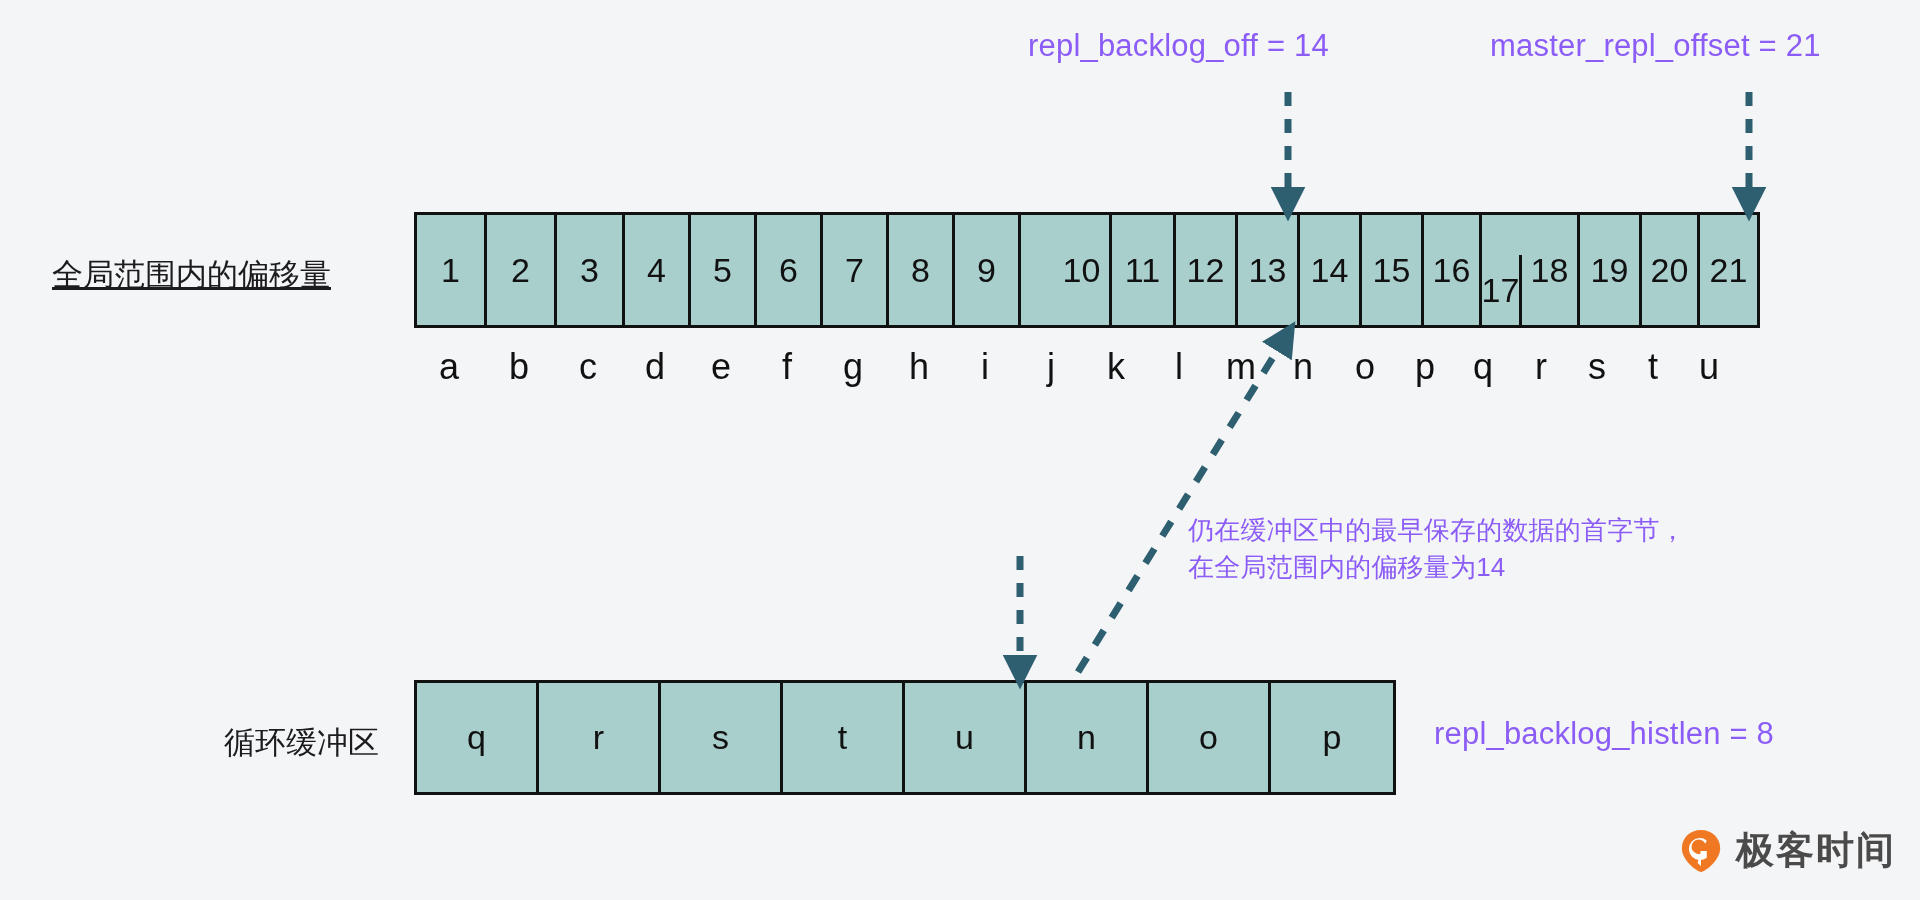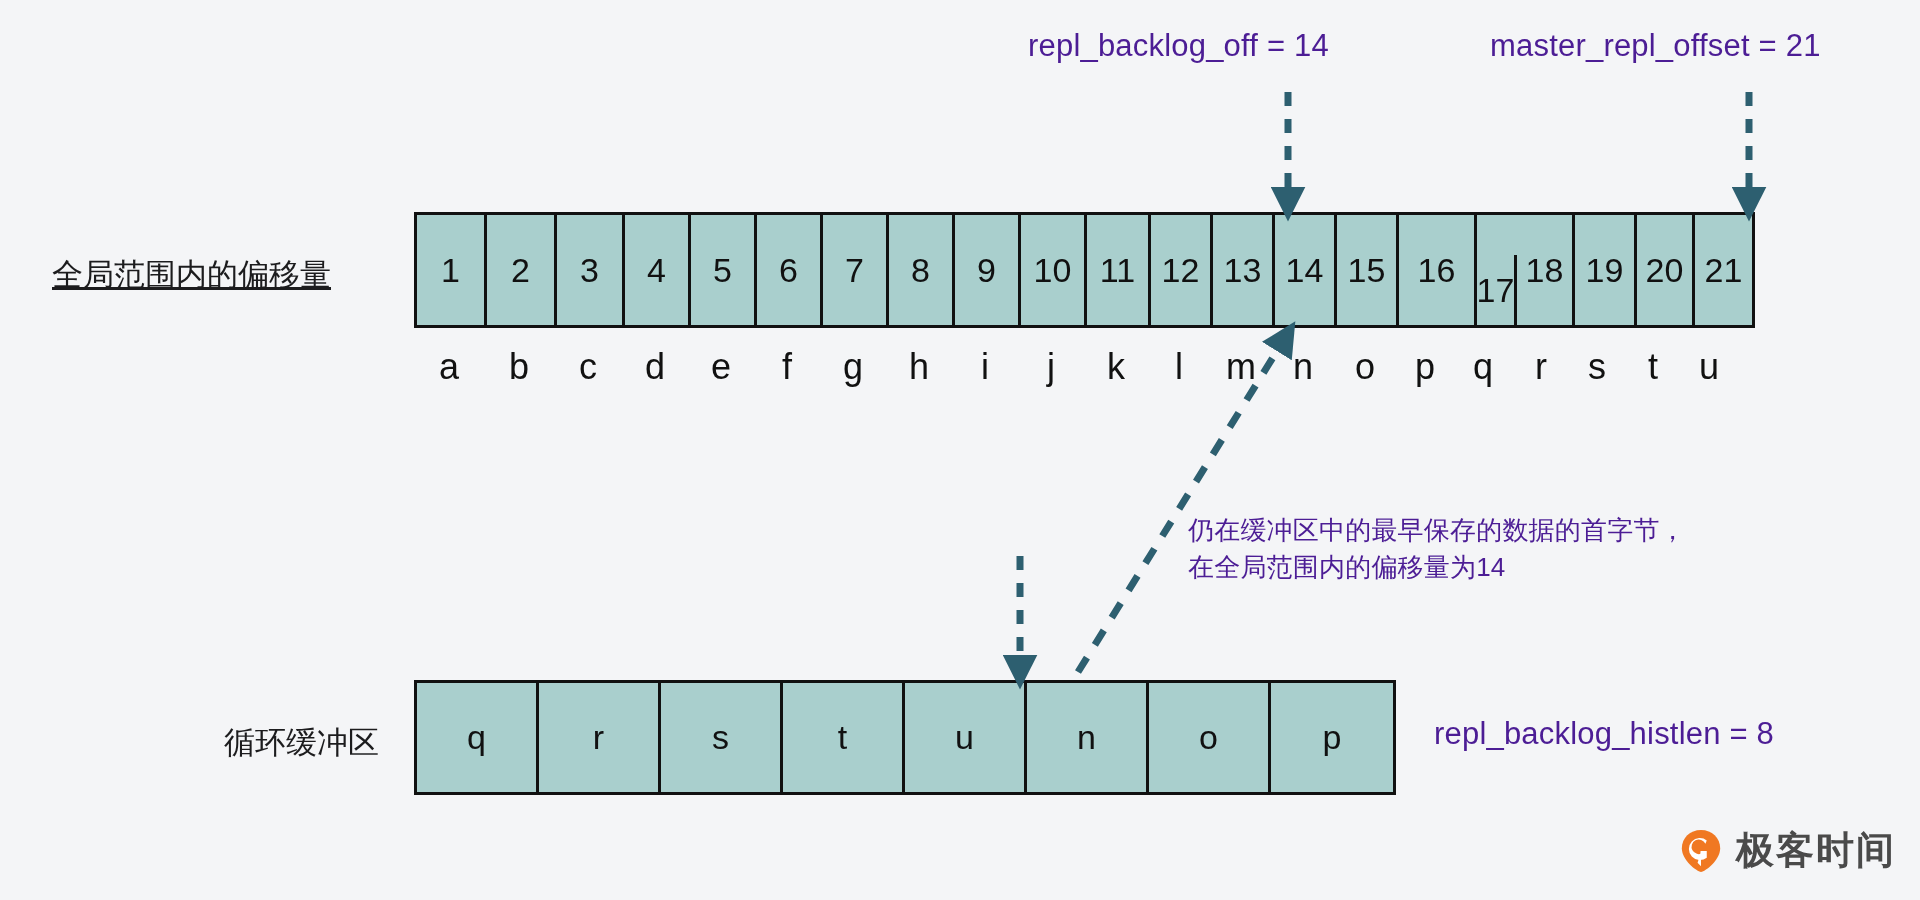--- a/index.html
+++ b/index.html
@@ -18,7 +18,7 @@
   .ann{
     position:absolute;
     font-size:31px;
-    color:#4c1d95;
+    color:#8b5cf6;
     white-space:nowrap;
     letter-spacing:.2px;
   }

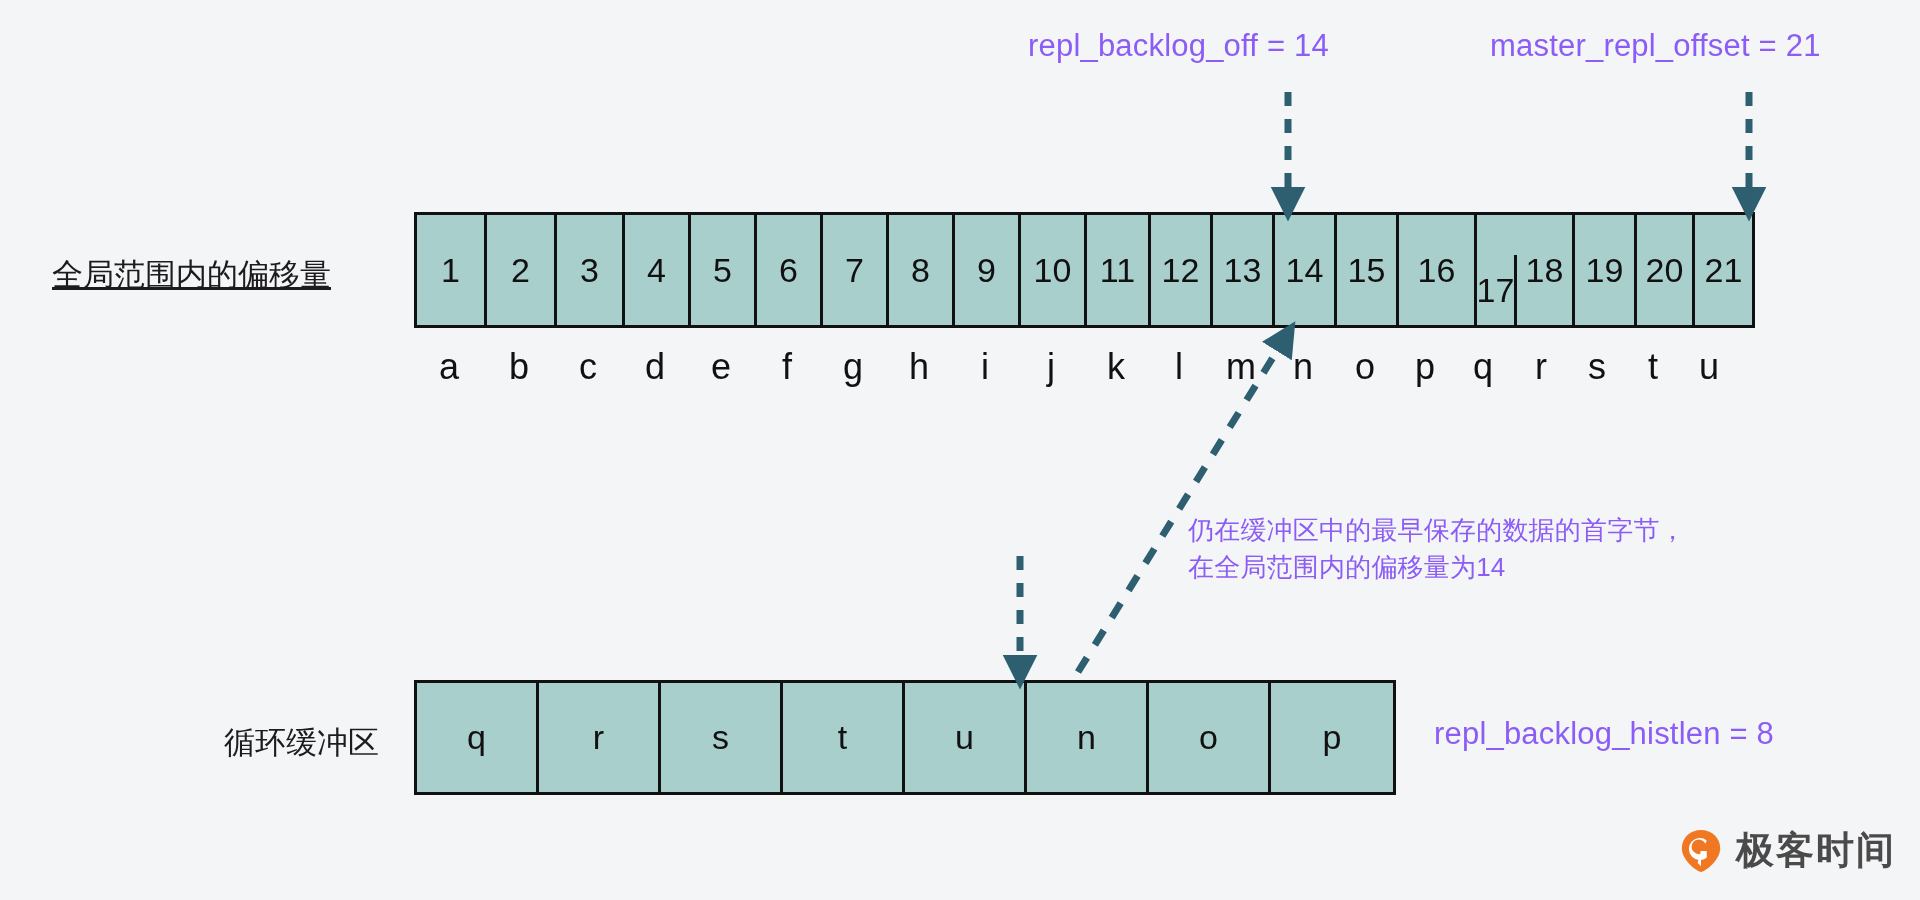--- a/index.html
+++ b/index.html
@@ -127,7 +127,7 @@
       <div class="cell" style="width: 66px;">7</div>
       <div class="cell" style="width: 66px;">8</div>
       <div class="cell" style="width: 66px;">9</div>
-      <div class="cell" style="width: 66px;">10</div>
+      <div class="cell" style="width: 58px; margin-left: 33px;">10</div>
       <div class="cell" style="width: 64px;">11</div>
       <div class="cell" style="width: 62px;">12</div>
       <div class="cell" style="width: 62px;">13</div>

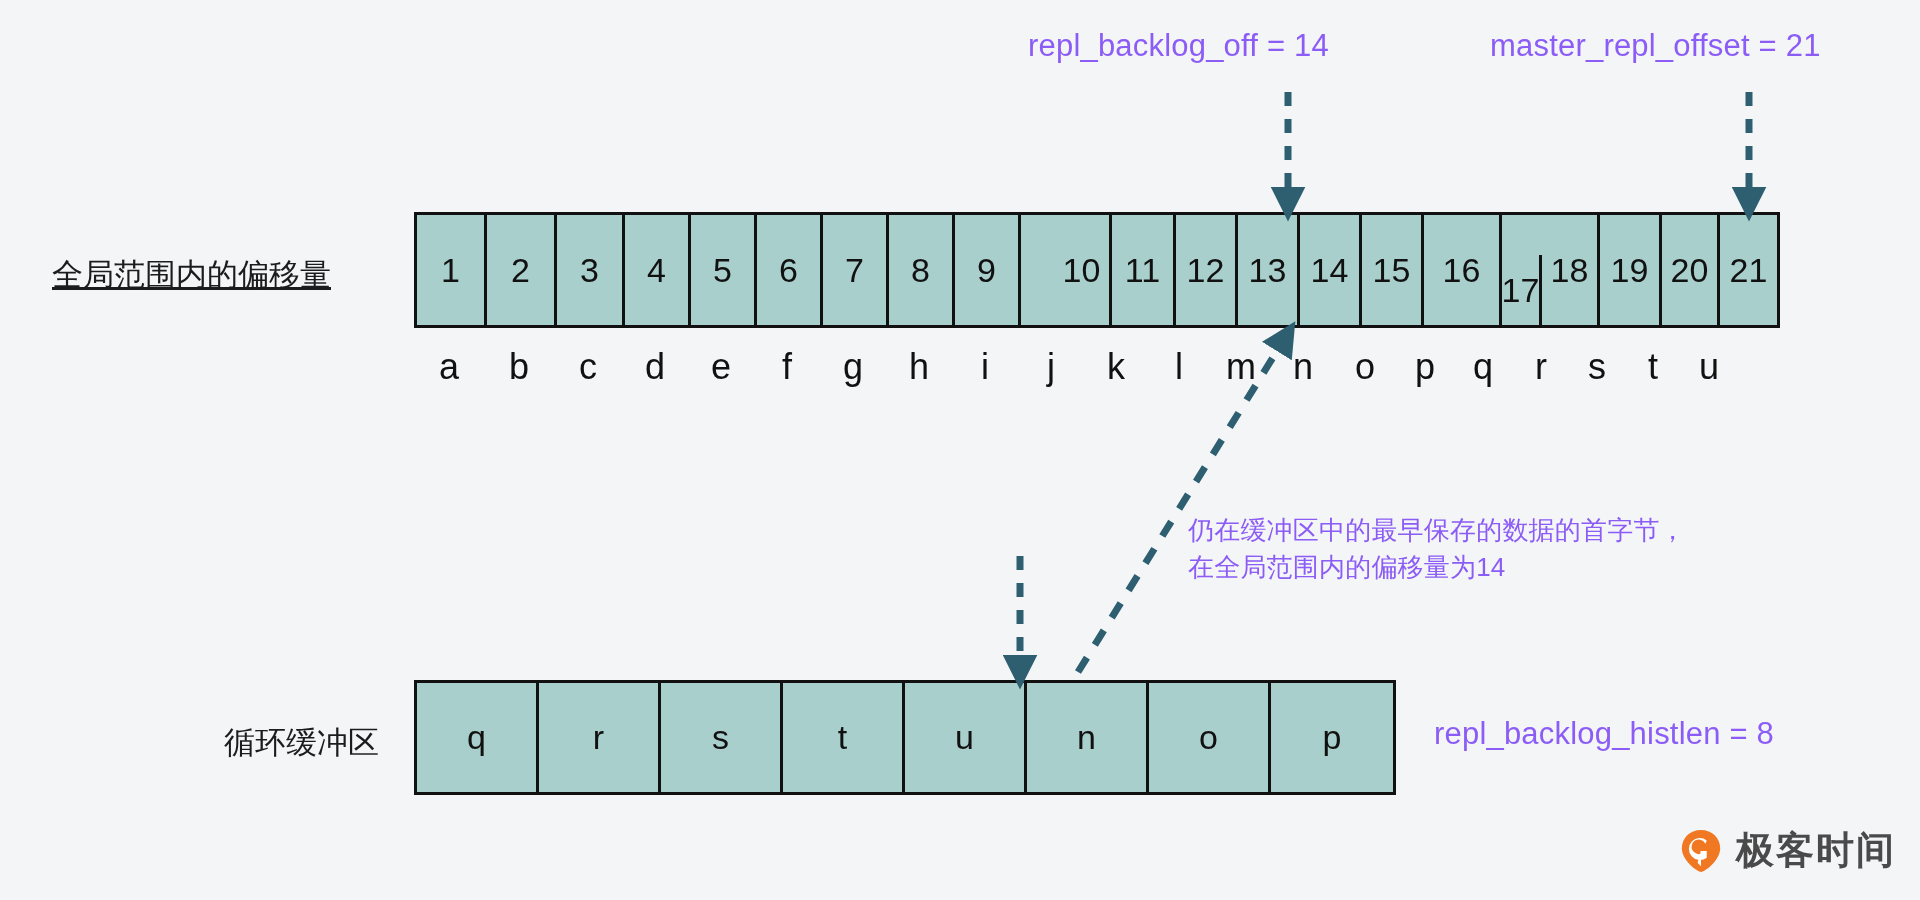--- a/index.html
+++ b/index.html
@@ -133,7 +133,7 @@
       <div class="cell" style="width: 62px;">13</div>
       <div class="cell" style="width: 62px;">14</div>
       <div class="cell" style="width: 62px;">15</div>
-      <div class="cell" style="width: 78px;">16</div>
+      <div class="cell" style="width: 58px;">16</div>
       <div class="cell" style="width: 40px; margin-top: 40px;">17</div>
       <div class="cell" style="width: 58px;">18</div>
       <div class="cell" style="width: 62px;">19</div>

